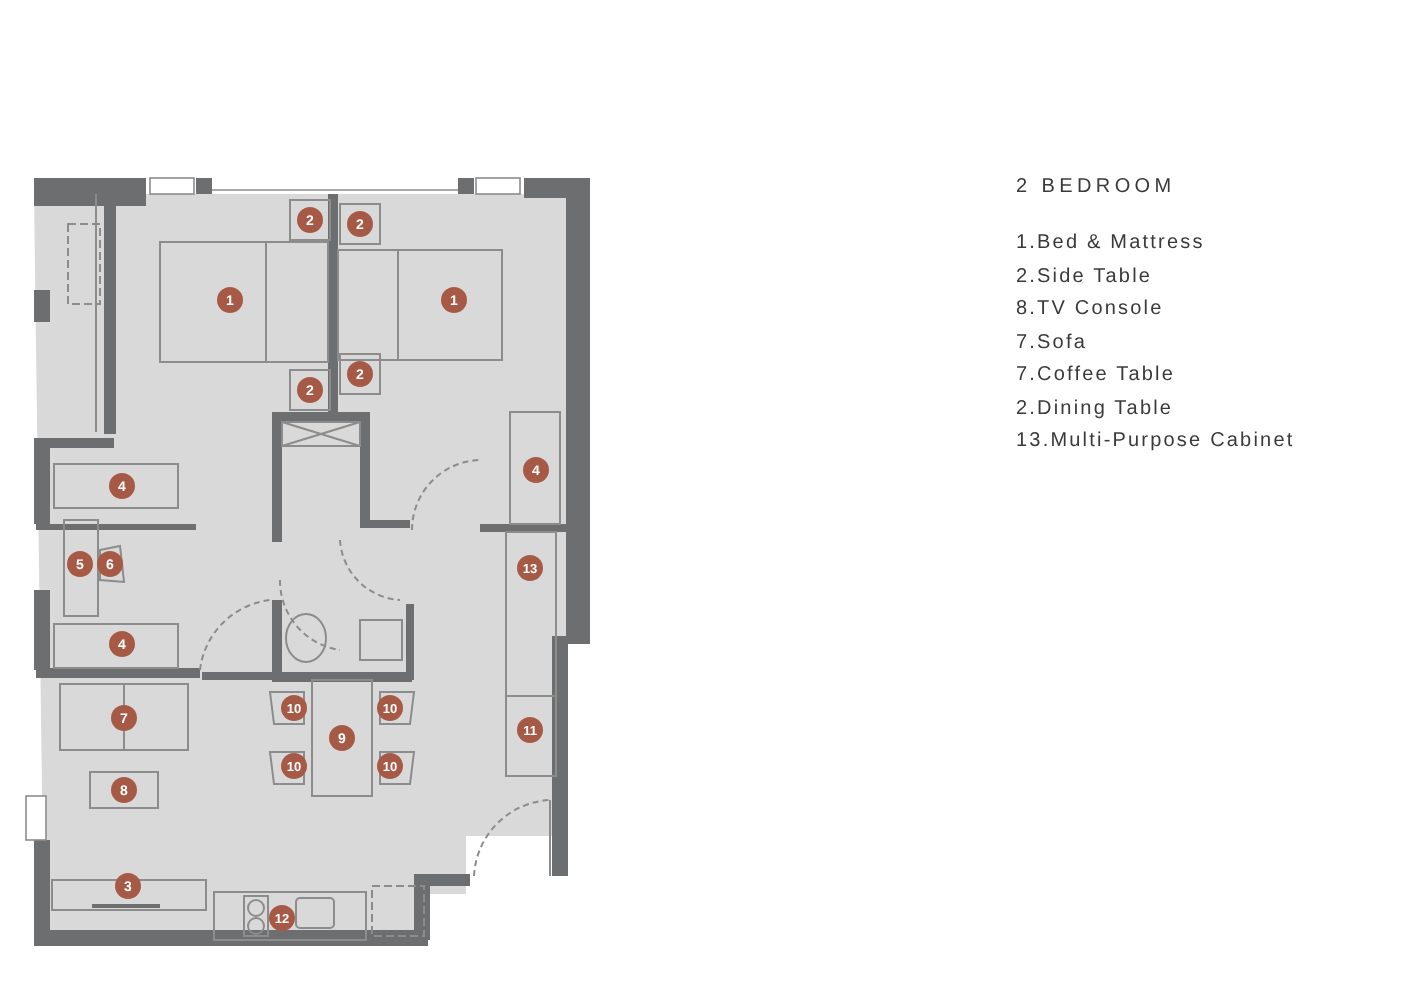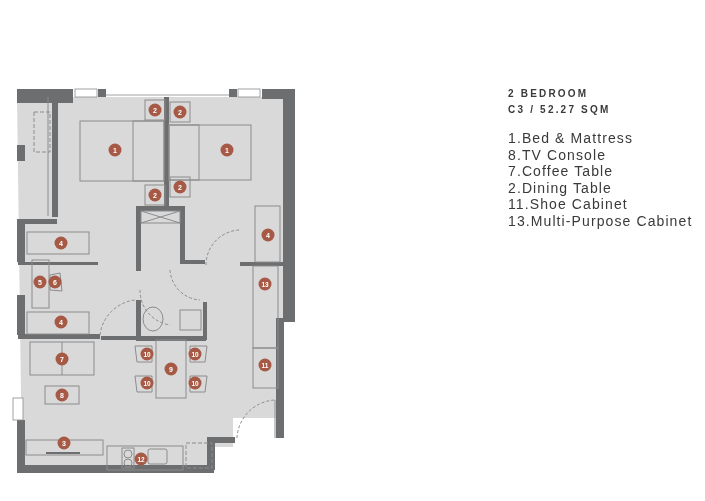--- a/index.html
+++ b/index.html
@@ -6,7 +6,7 @@
   body { width:705px; height:501px; position:relative; overflow:hidden; font-family:"Liberation Sans", sans-serif; }
   #plan { position:absolute; left:0; top:0; }
   .legend { position:absolute; left:508px; top:86px; color:#3a3a3a; }
-  .legend .title { font-weight:bold; font-size:10px; letter-spacing:2.2px; line-height:16px; }
+  .legend .title { font-weight:normal; font-size:10px; letter-spacing:2.2px; line-height:16px; }
   .legend ul { list-style:none; margin:12px 0 0 0; padding:0; }
   .legend li { font-size:14px; letter-spacing:1.1px; line-height:16.5px; color:#3a3a3a; }
   .num text { font-family:"Liberation Sans", sans-serif; }

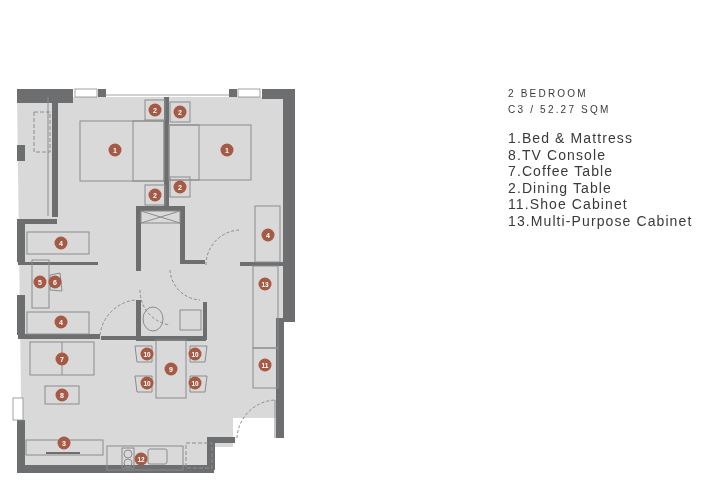--- a/index.html
+++ b/index.html
@@ -214,7 +214,6 @@
 
 <div class="legend">
   <div class="title">2 BEDROOM</div>
-  <div class="title">C3 / 52.27 SQM</div>
   <ul>
     <li>1.Bed &amp; Mattress</li>
     <li>8.TV Console</li>

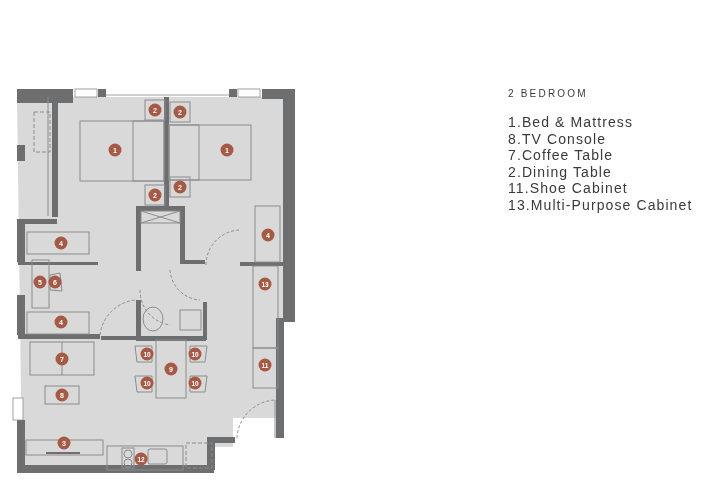--- a/index.html
+++ b/index.html
@@ -8,7 +8,7 @@
   .legend { position:absolute; left:508px; top:86px; color:#3a3a3a; }
   .legend .title { font-weight:normal; font-size:10px; letter-spacing:2.2px; line-height:16px; }
   .legend ul { list-style:none; margin:12px 0 0 0; padding:0; }
-  .legend li { font-size:14px; letter-spacing:1.1px; line-height:16.5px; color:#3a3a3a; }
+  .legend li { font-size:10px; letter-spacing:1.1px; line-height:16.5px; color:#3a3a3a; }
   .num text { font-family:"Liberation Sans", sans-serif; }
 </style>
 </head>

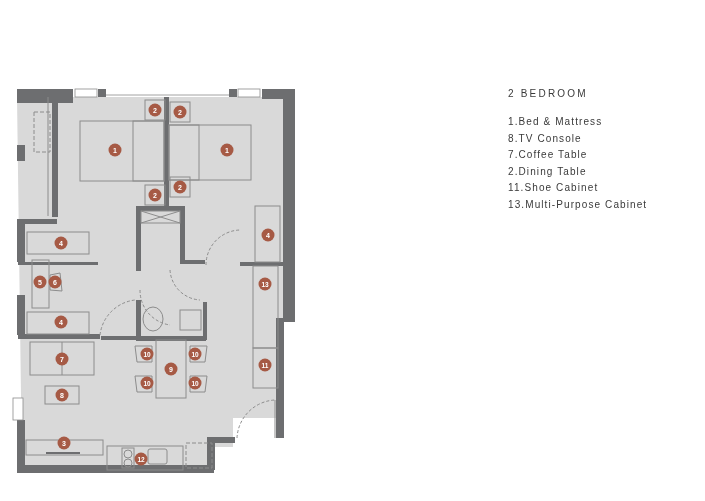--- a/index.html
+++ b/index.html
@@ -216,6 +216,7 @@
   <div class="title">2 BEDROOM</div>
   <ul>
     <li>1.Bed &amp; Mattress</li>
+    <li>2.Side Table</li>
     <li>8.TV Console</li>
     <li>7.Coffee Table</li>
     <li>2.Dining Table</li>

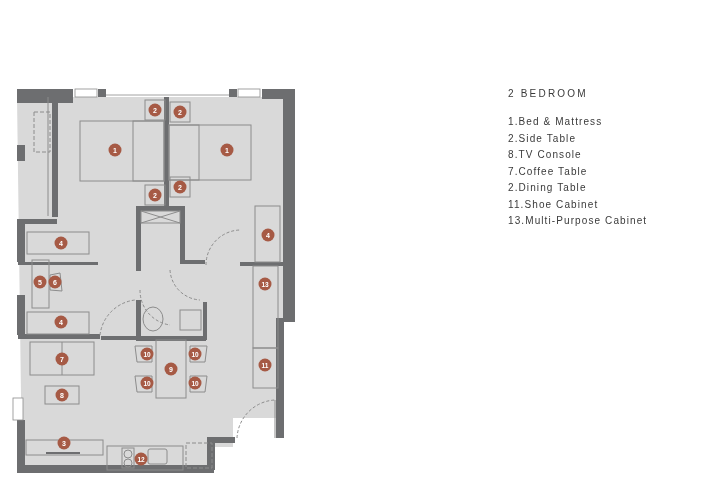--- a/index.html
+++ b/index.html
@@ -218,6 +218,7 @@
     <li>1.Bed &amp; Mattress</li>
     <li>2.Side Table</li>
     <li>8.TV Console</li>
+    <li>7.Sofa</li>
     <li>7.Coffee Table</li>
     <li>2.Dining Table</li>
     <li>11.Shoe Cabinet</li>

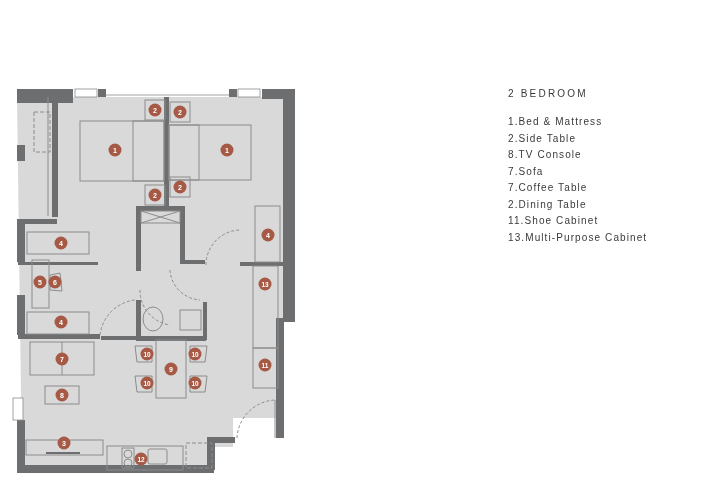--- a/index.html
+++ b/index.html
@@ -221,7 +221,6 @@
     <li>7.Sofa</li>
     <li>7.Coffee Table</li>
     <li>2.Dining Table</li>
-    <li>11.Shoe Cabinet</li>
     <li>13.Multi-Purpose Cabinet</li>
   </ul>
 </div>

